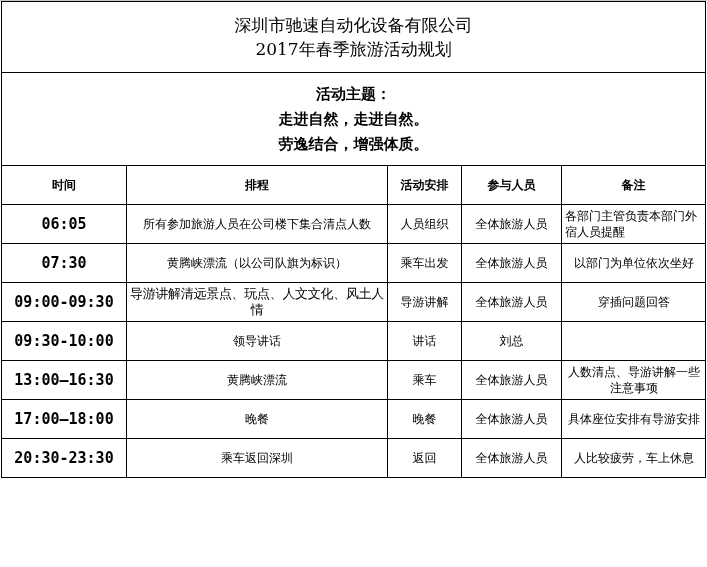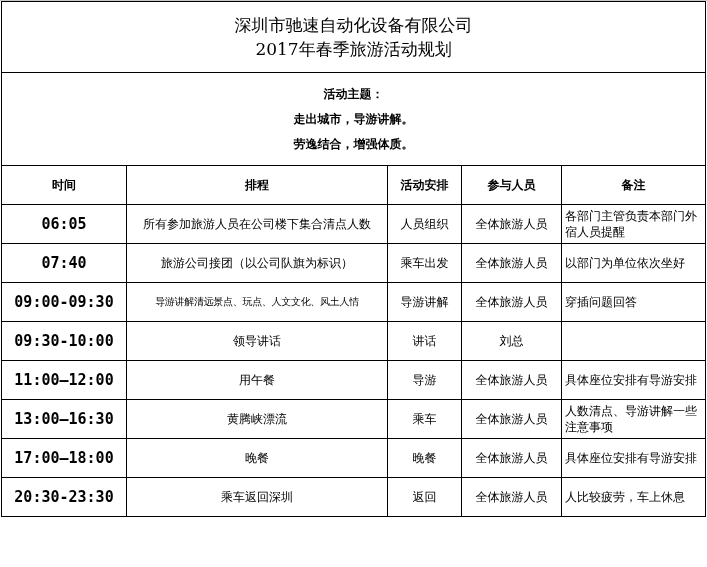--- a/index.html
+++ b/index.html
@@ -8,7 +8,7 @@
   table.sheet { position: absolute; left: 1px; top: 1px; border-collapse: collapse; table-layout: fixed; width: 704px; }
   table.sheet td { border: 1.5px solid #000; padding: 0 2px; text-align: center; vertical-align: middle; overflow: hidden; }
   .title-cell { height: 70px; font-family: "DejaVu Serif", serif; font-size: 17px; line-height: 24px; }
-  .theme-cell { height: 92px; font-weight: bold; font-size: 12px; line-height: 25px; }
+  .theme-cell { height: 92px; font-weight: bold; font-size: 15px; line-height: 25px; }
   .hdr td { height: 38px; font-weight: bold; font-size: 12px; line-height: 18px; }
   .row td { height: 38px; font-size: 12px; line-height: 16px; }
   .row td.time { font-family: "DejaVu Sans Mono", monospace; font-weight: bold; font-size: 15px; }

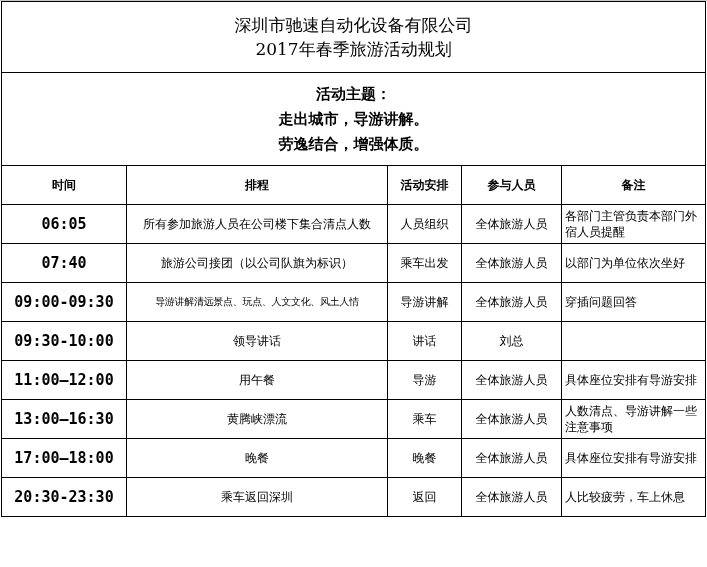--- a/index.html
+++ b/index.html
@@ -39,7 +39,7 @@
   <tr>
     <td colspan="5" class="theme-cell">
       <span class="line">活动主题：</span>
-      <span class="line">走出城市，导游讲解。</span>
+      <span class="line">走进自然，走进自然。</span>
       <span class="line">劳逸结合，增强体质。</span>
     </td>
   </tr>

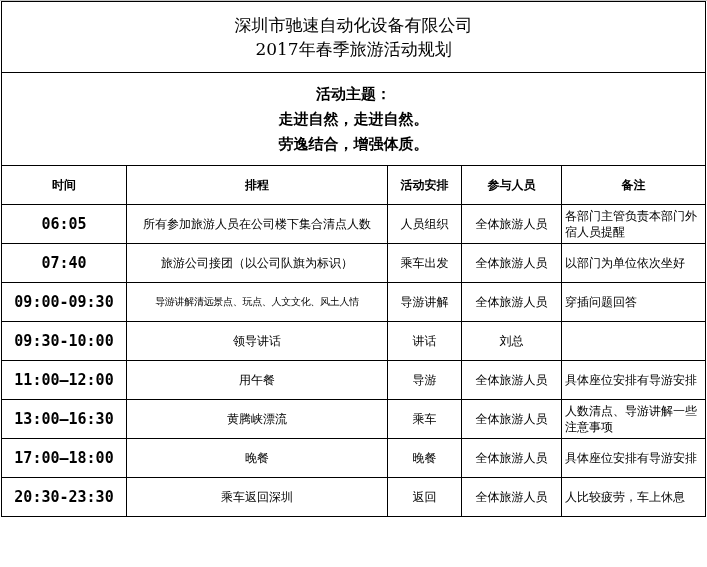--- a/index.html
+++ b/index.html
@@ -59,7 +59,7 @@
     <td class="note">各部门主管负责本部门外宿人员提醒</td>
   </tr>
   <tr class="row">
-    <td class="time">07:40</td>
+    <td class="time">07:30</td>
     <td>旅游公司接团（以公司队旗为标识）</td>
     <td>乘车出发</td>
     <td>全体旅游人员</td>

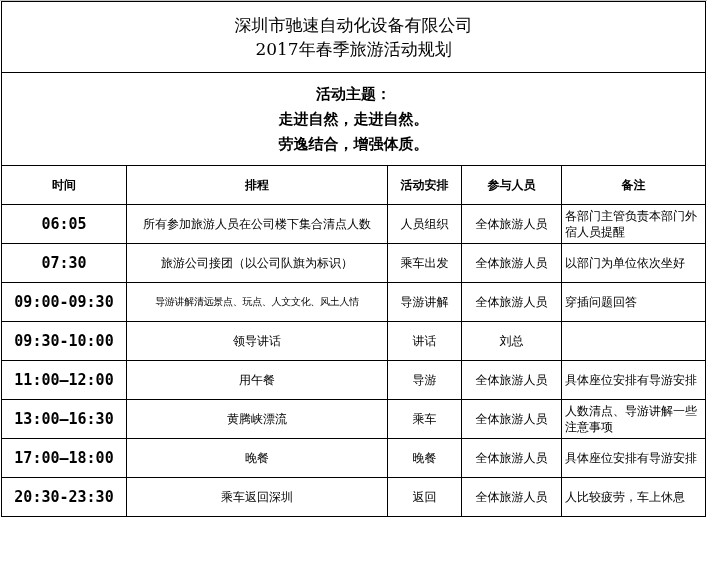--- a/index.html
+++ b/index.html
@@ -60,7 +60,7 @@
   </tr>
   <tr class="row">
     <td class="time">07:30</td>
-    <td>旅游公司接团（以公司队旗为标识）</td>
+    <td>黄腾峡漂流（以公司队旗为标识）</td>
     <td>乘车出发</td>
     <td>全体旅游人员</td>
     <td class="note center">以部门为单位依次坐好</td>

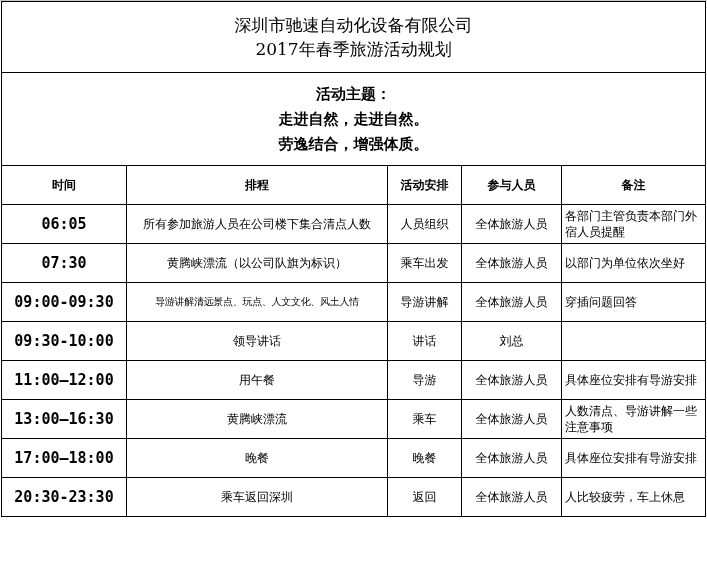--- a/index.html
+++ b/index.html
@@ -13,7 +13,7 @@
   .row td { height: 38px; font-size: 12px; line-height: 16px; }
   .row td.time { font-family: "DejaVu Sans Mono", monospace; font-weight: bold; font-size: 15px; }
   .row td.note { text-align: left; padding-left: 3px; margin-left: 40px; }
-  .row td.note.center { }
+  .row td.note.center { text-align: center; }
   .line { display: block; }
 </style>
 </head>

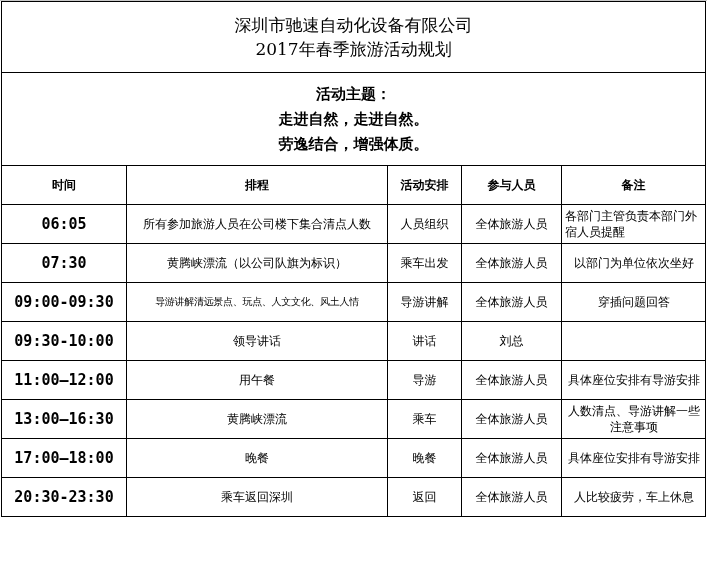--- a/index.html
+++ b/index.html
@@ -67,7 +67,7 @@
   </tr>
   <tr class="row">
     <td class="time">09:00-09:30</td>
-    <td style="font-size:10px;letter-spacing:-0.3px;">导游讲解清远景点、玩点、人文文化、风土人情</td>
+    <td style="font-size:13px;letter-spacing:-0.3px;">导游讲解清远景点、玩点、人文文化、风土人情</td>
     <td>导游讲解</td>
     <td>全体旅游人员</td>
     <td class="note center">穿插问题回答</td>

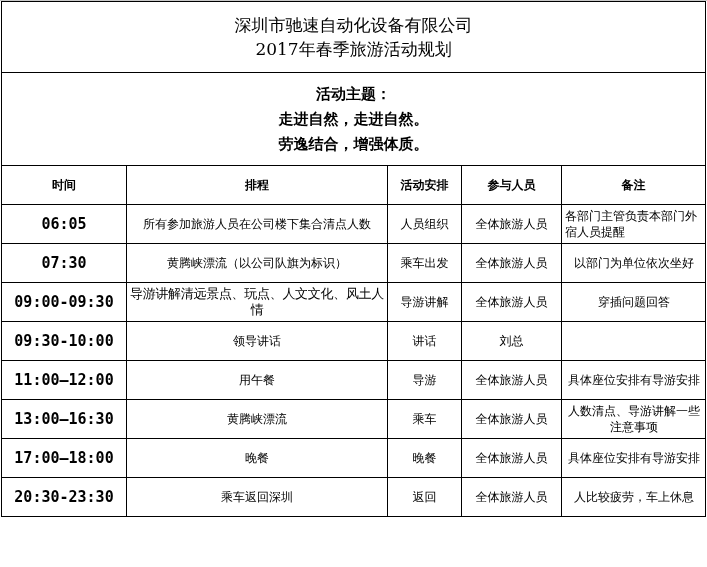--- a/index.html
+++ b/index.html
@@ -80,13 +80,6 @@
     <td class="note center"></td>
   </tr>
   <tr class="row">
-    <td class="time">11:00—12:00</td>
-    <td>用午餐</td>
-    <td>导游</td>
-    <td>全体旅游人员</td>
-    <td class="note center">具体座位安排有导游安排</td>
-  </tr>
-  <tr class="row">
     <td class="time">13:00—16:30</td>
     <td>黄腾峡漂流</td>
     <td>乘车</td>

